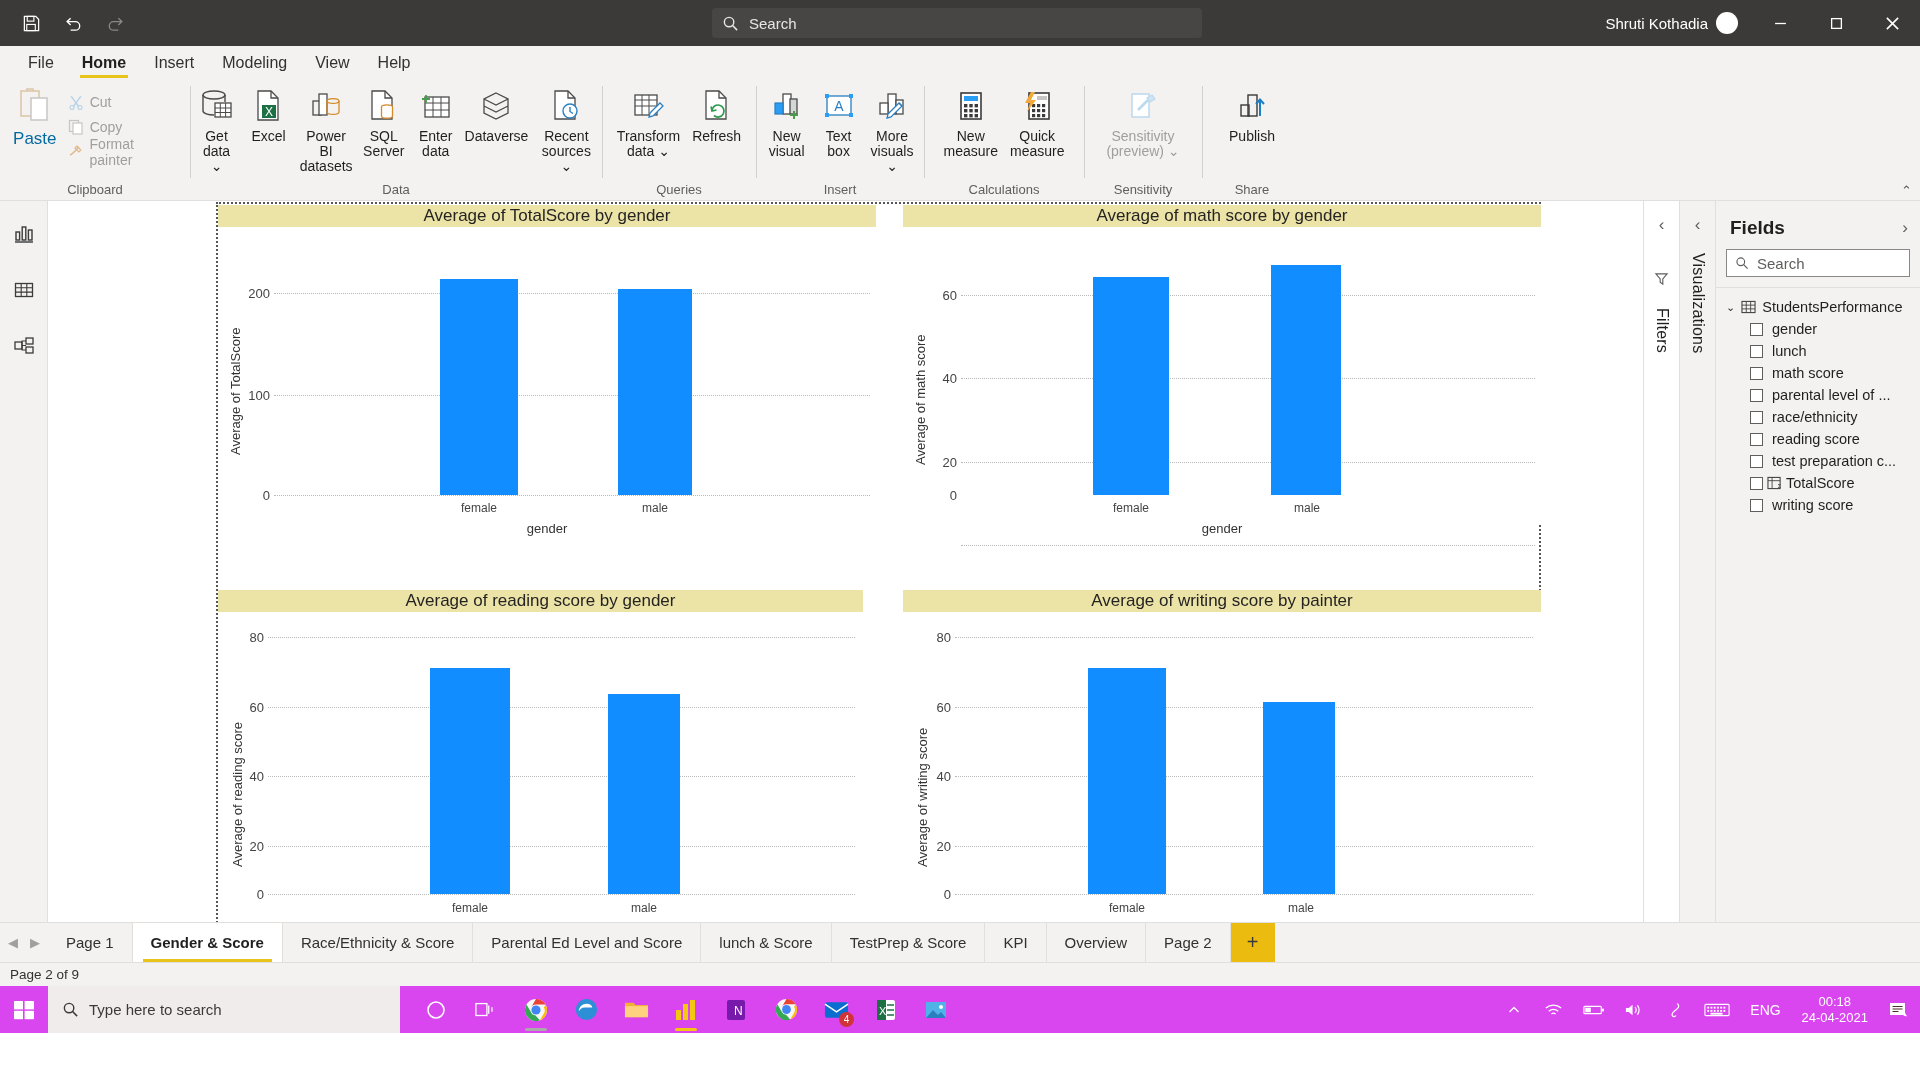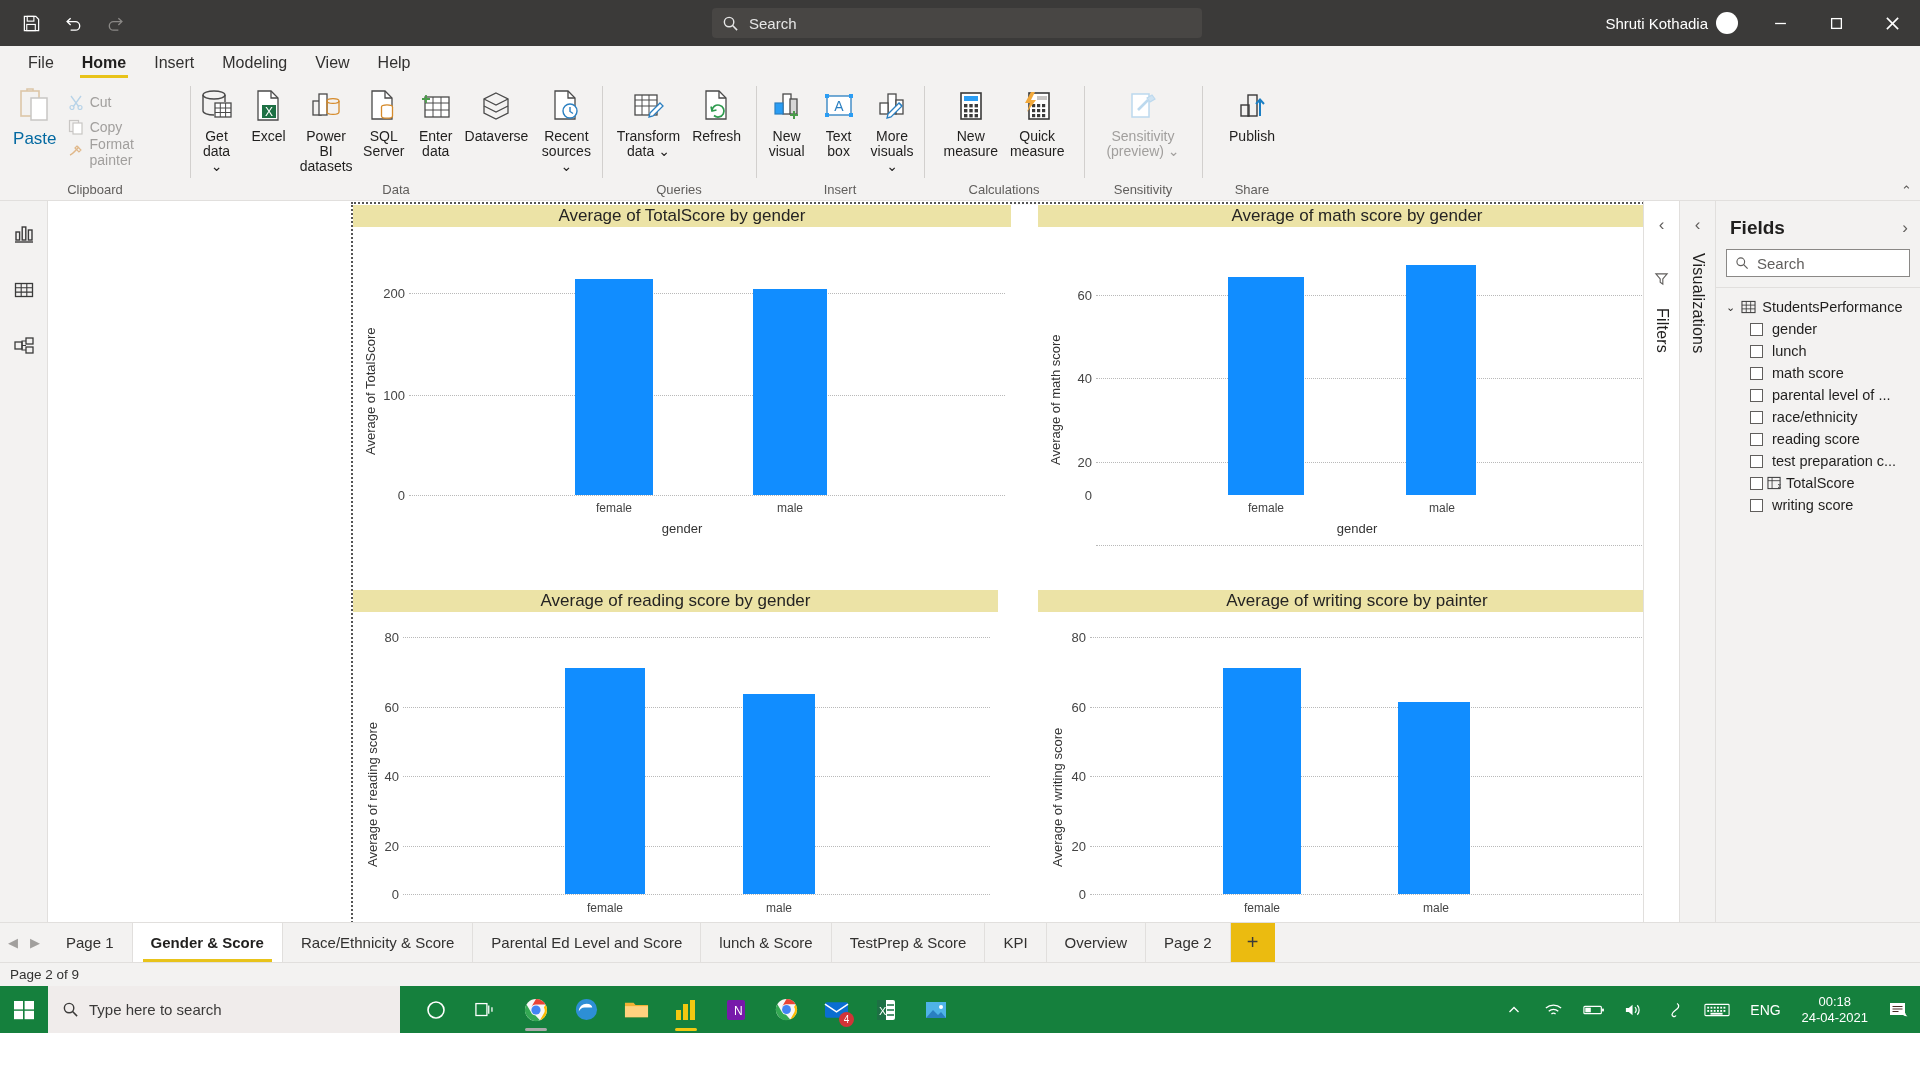--- a/index.html
+++ b/index.html
@@ -113,7 +113,7 @@
 
   .canvas-area {
     flex: 1; background: #ffffff; position: relative; overflow: hidden;
-    display: flex; align-items: flex-start; justify-content: center;
+    display: flex; align-items: flex-start; justify-content: flex-start;
   }
   .report-canvas {
     position: relative; width: 1325px; height: 721px; background: #ffffff;

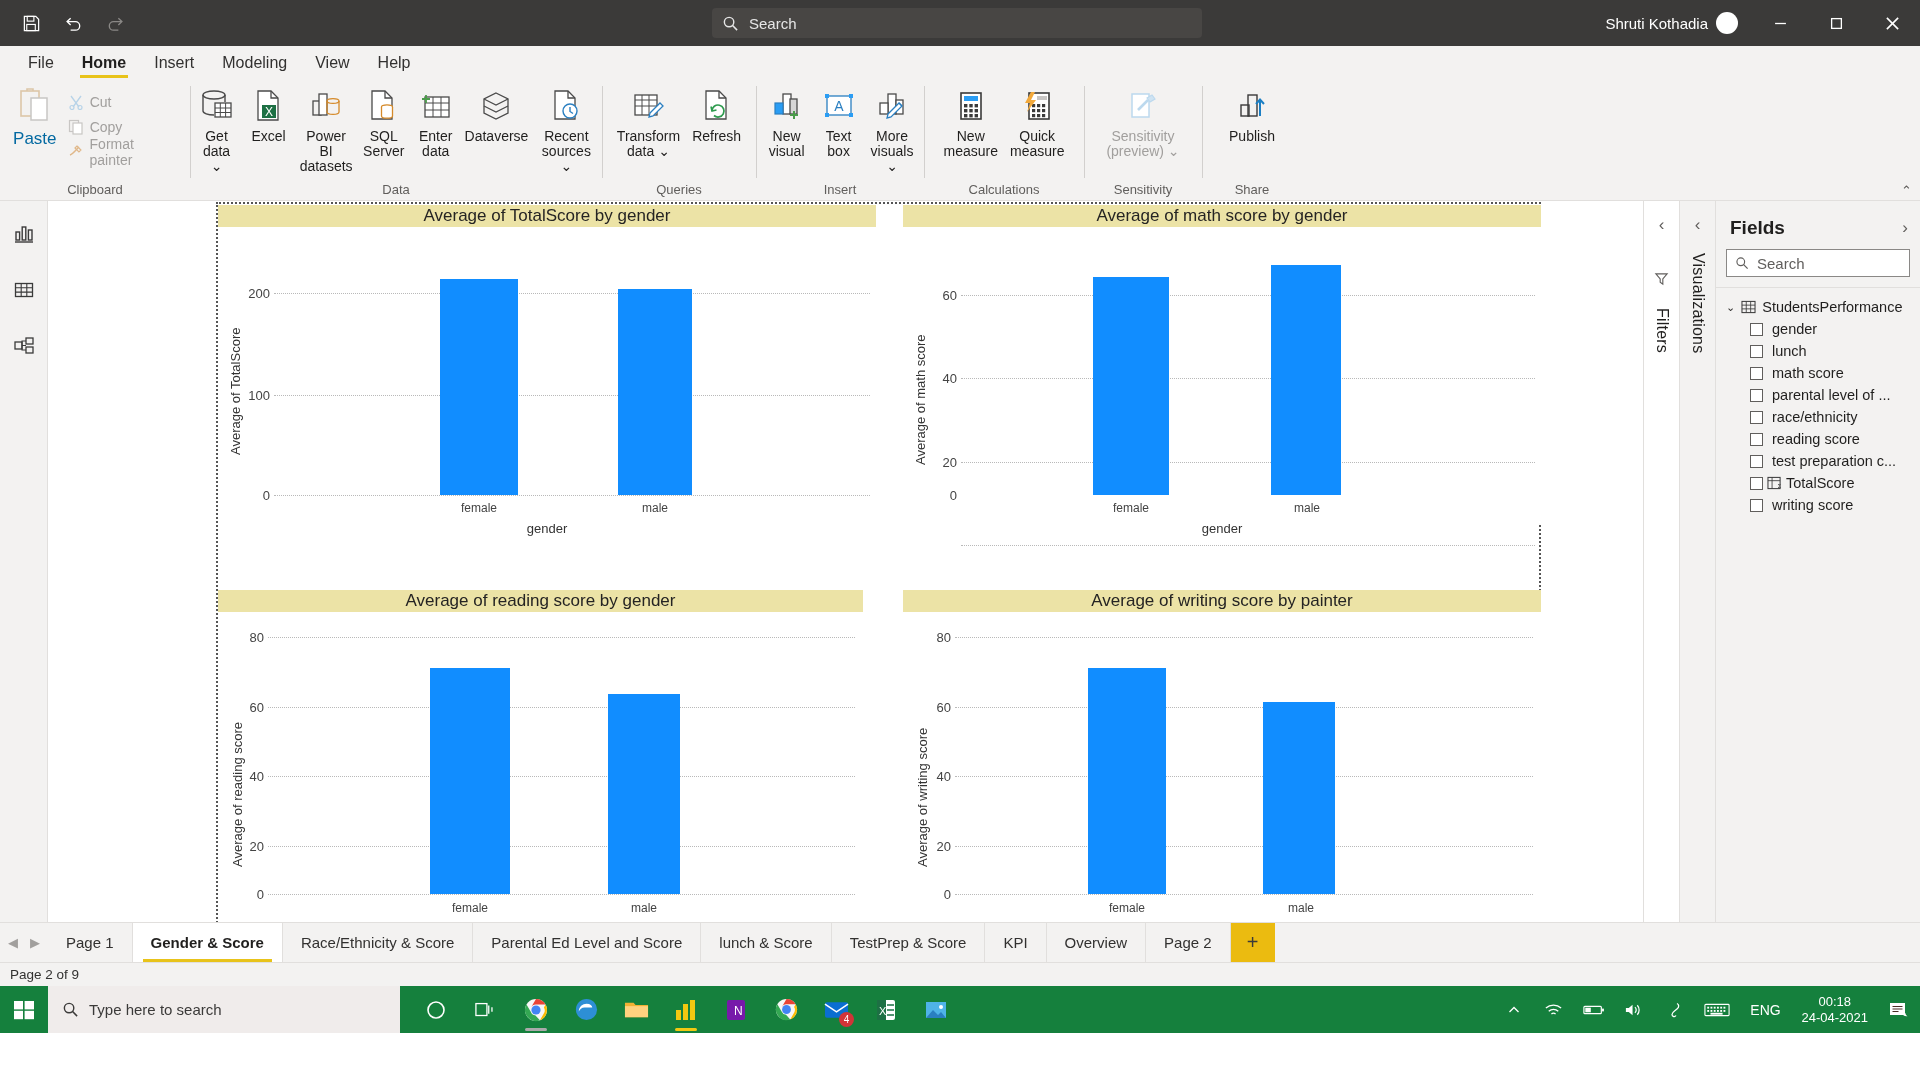--- a/index.html
+++ b/index.html
@@ -203,7 +203,7 @@
 
   
   .taskbar {
-    height: 47px; background: #15803d; display: flex; align-items: flex-start;
+    height: 47px; background: #d946ef; display: flex; align-items: flex-start;
     position: relative; color: #ffffff;
   }
   .start-btn { width: 48px; height: 47px; display: flex; align-items: center; justify-content: center; }

